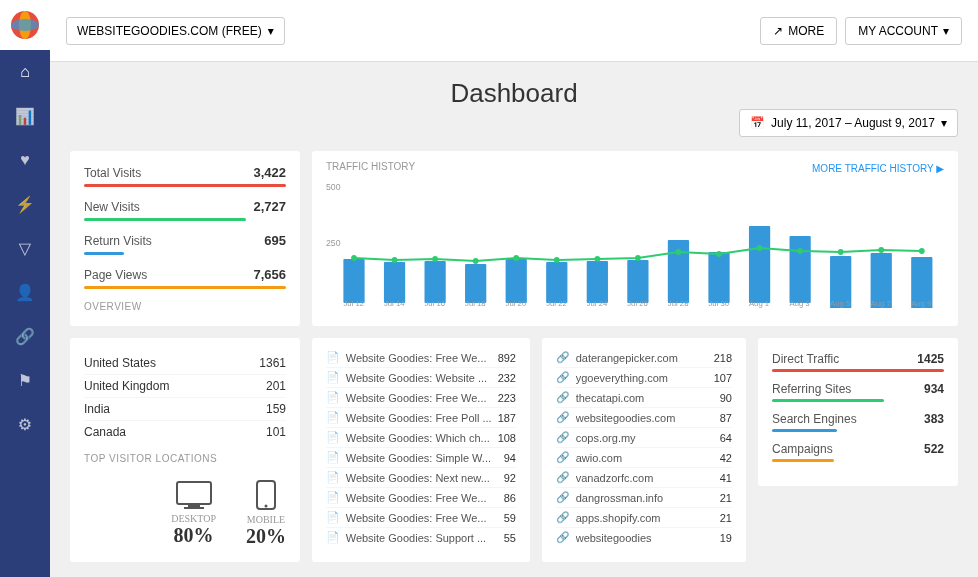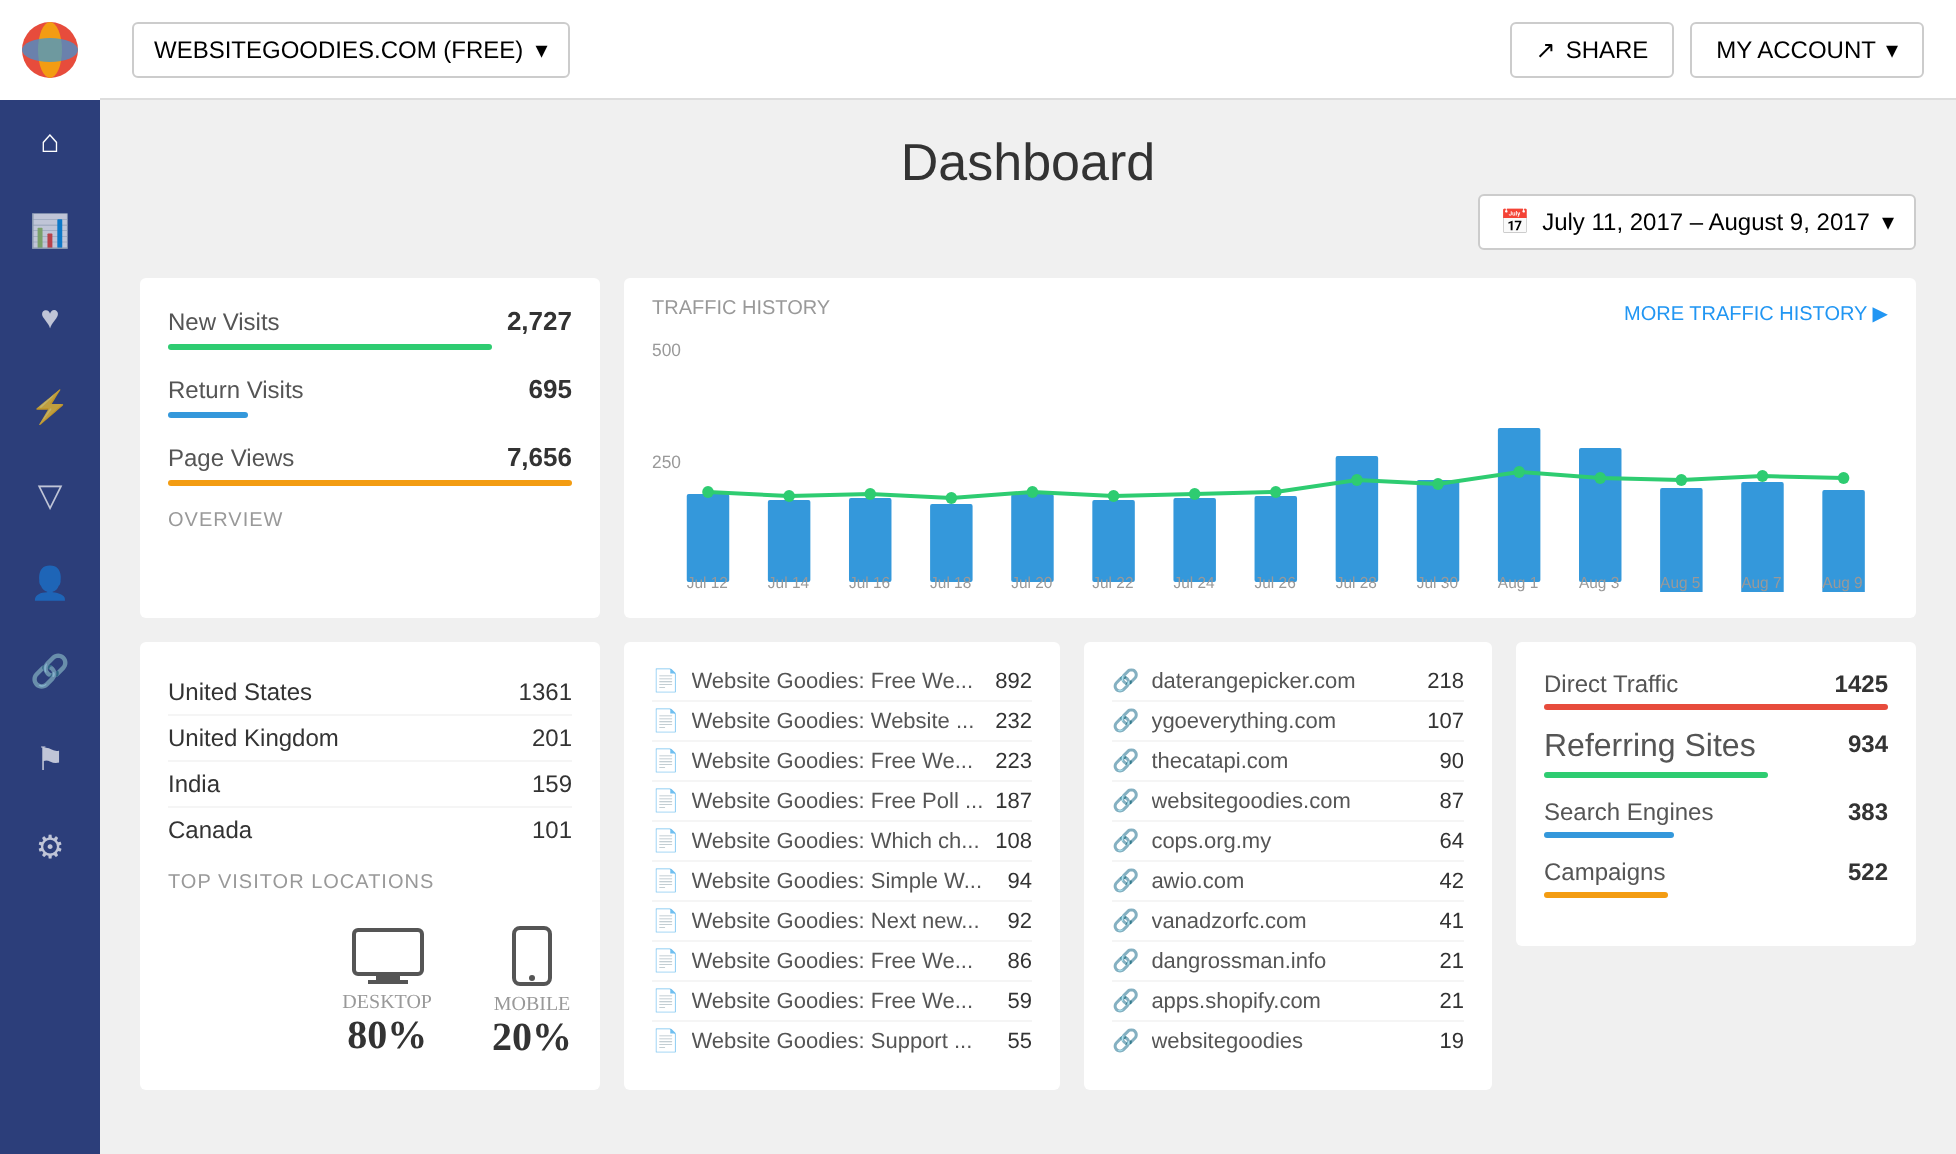--- a/index.html
+++ b/index.html
@@ -47,7 +47,7 @@
     
     #topbar {
       background: #fff;
-      height: 50px;
+      height: 62px;
       display: flex;
       align-items: center;
       padding: 0 16px;

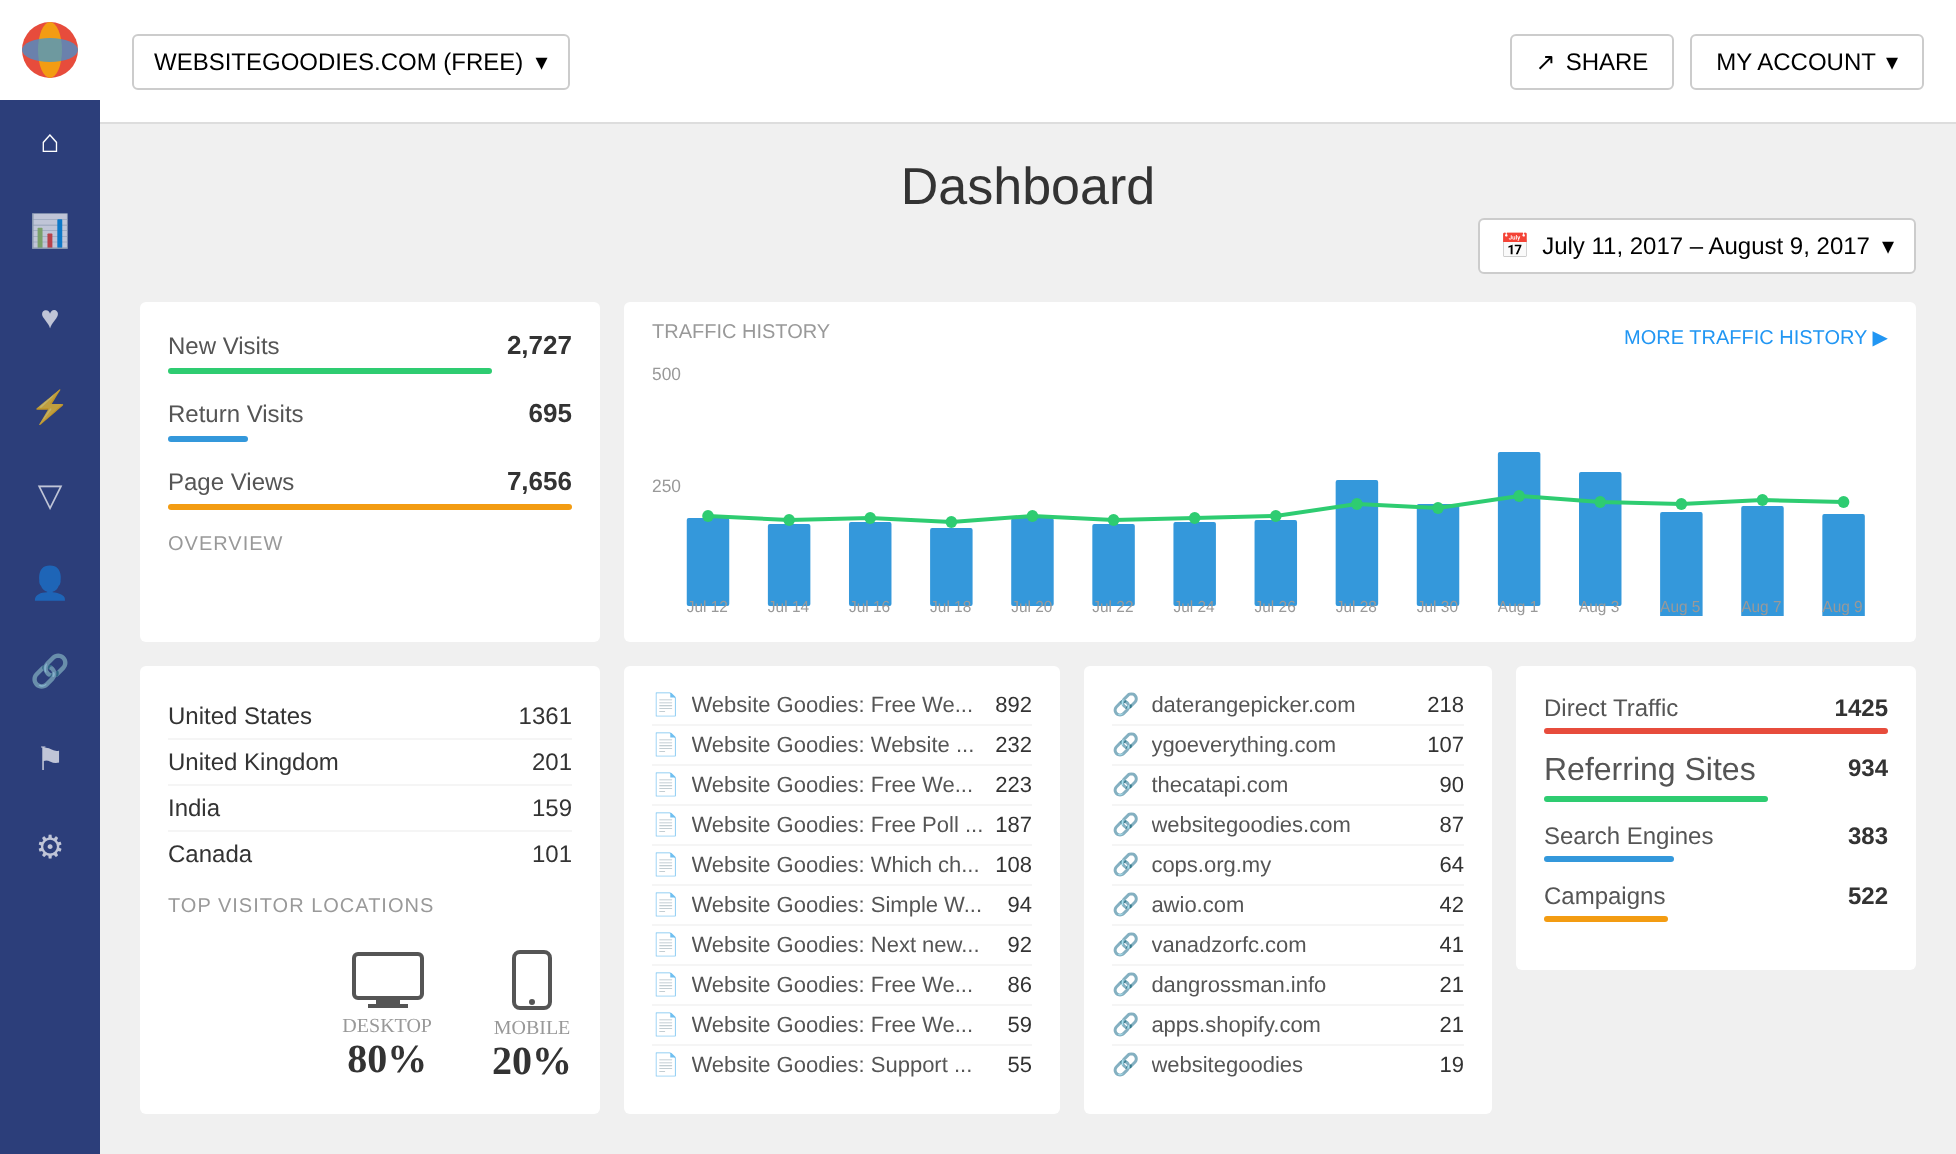--- a/index.html
+++ b/index.html
@@ -197,7 +197,7 @@
     <div class="topbar-right">
       <button class="topbar-btn">
         <span>↗</span>
-        <span>SHARE</span>
+        <span>MORE</span>
       </button>
       <button class="topbar-btn">
         <span>MY ACCOUNT</span>

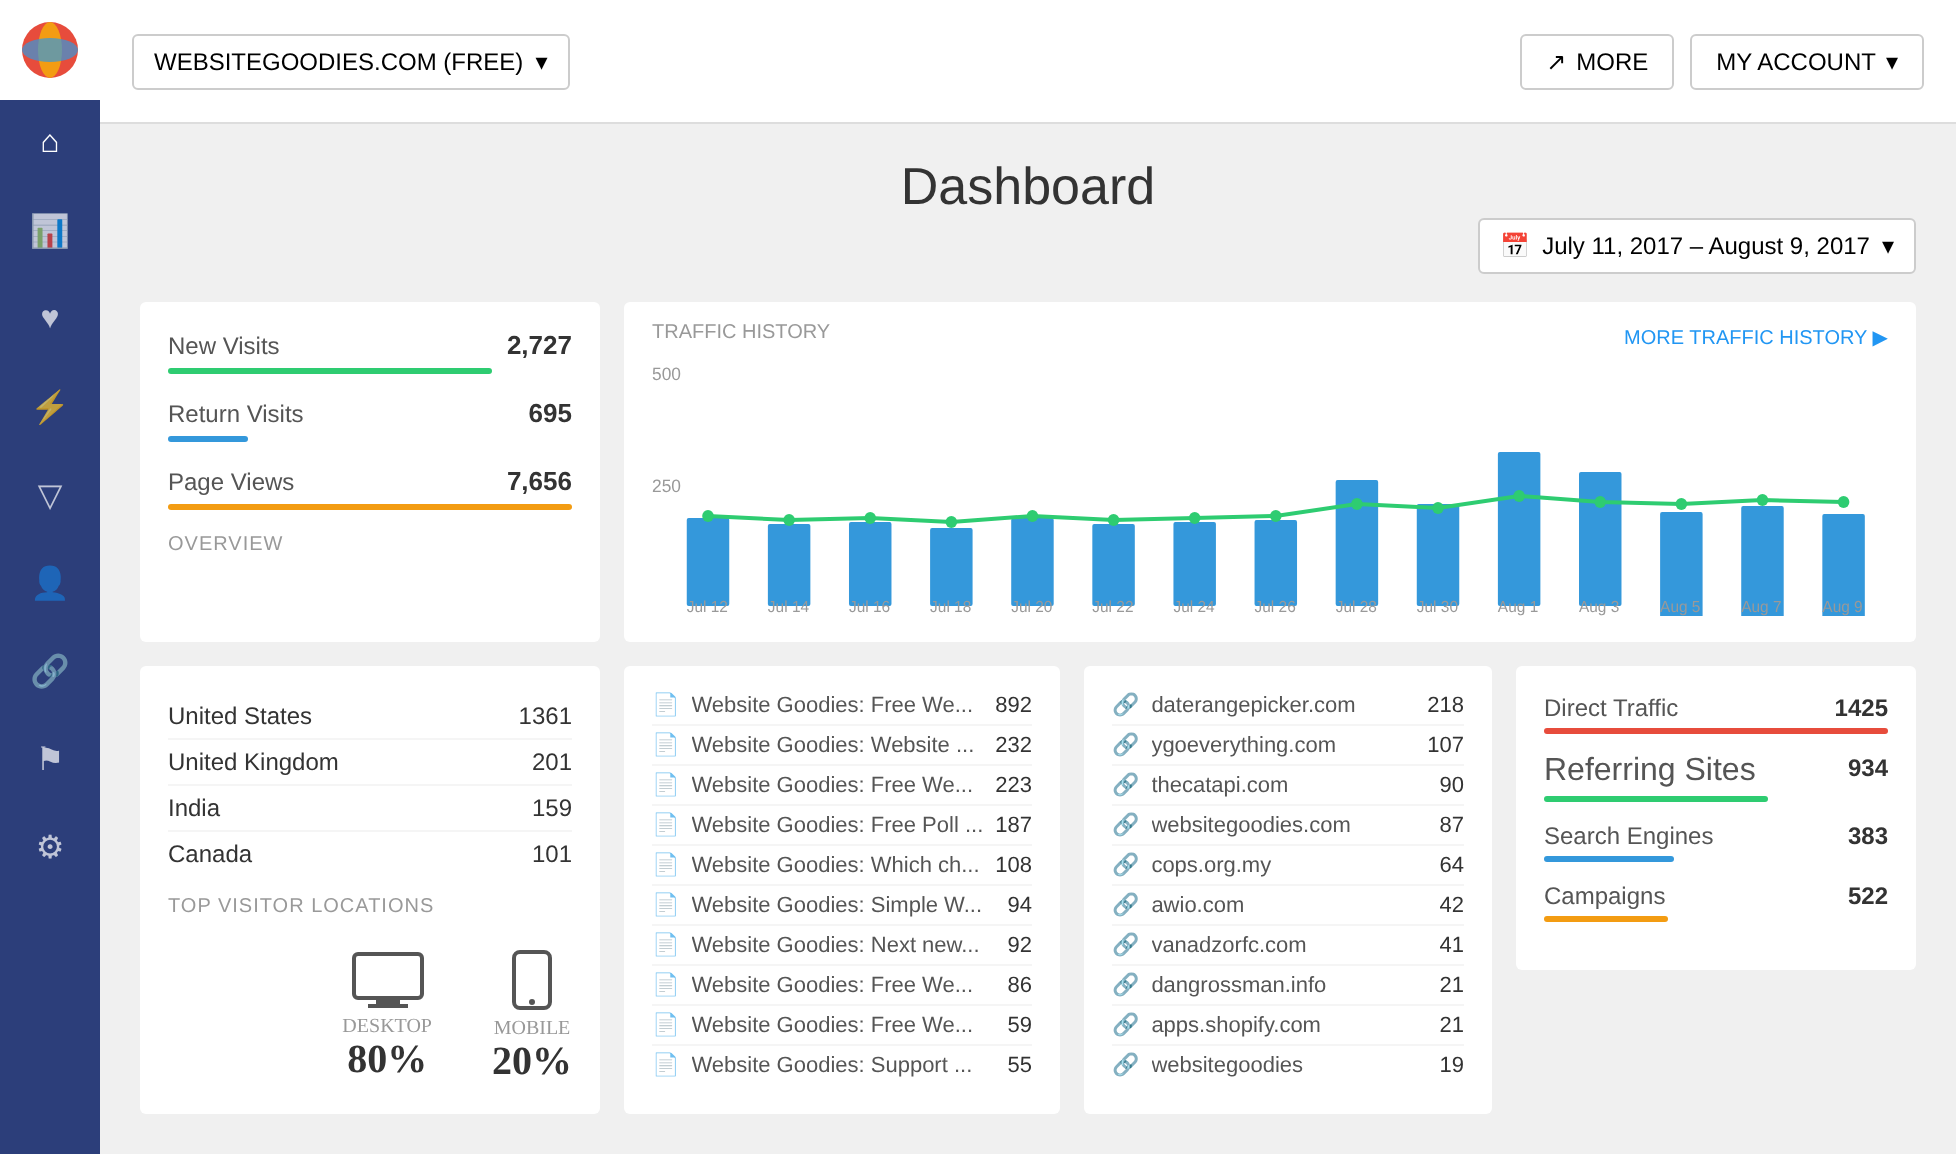--- a/index.html
+++ b/index.html
@@ -220,6 +220,13 @@
     <div class="dashboard-grid">
 
       <div class="card stats-card">
+        <div class="stat-item">
+          <div class="stat-header">
+            <span class="stat-label">Total Visits</span>
+            <span class="stat-value">3,422</span>
+          </div>
+          <div class="stat-bar" style="background:#e74c3c;width:100%"></div>
+        </div>
         <div class="stat-item">
           <div class="stat-header">
             <span class="stat-label">New Visits</span>

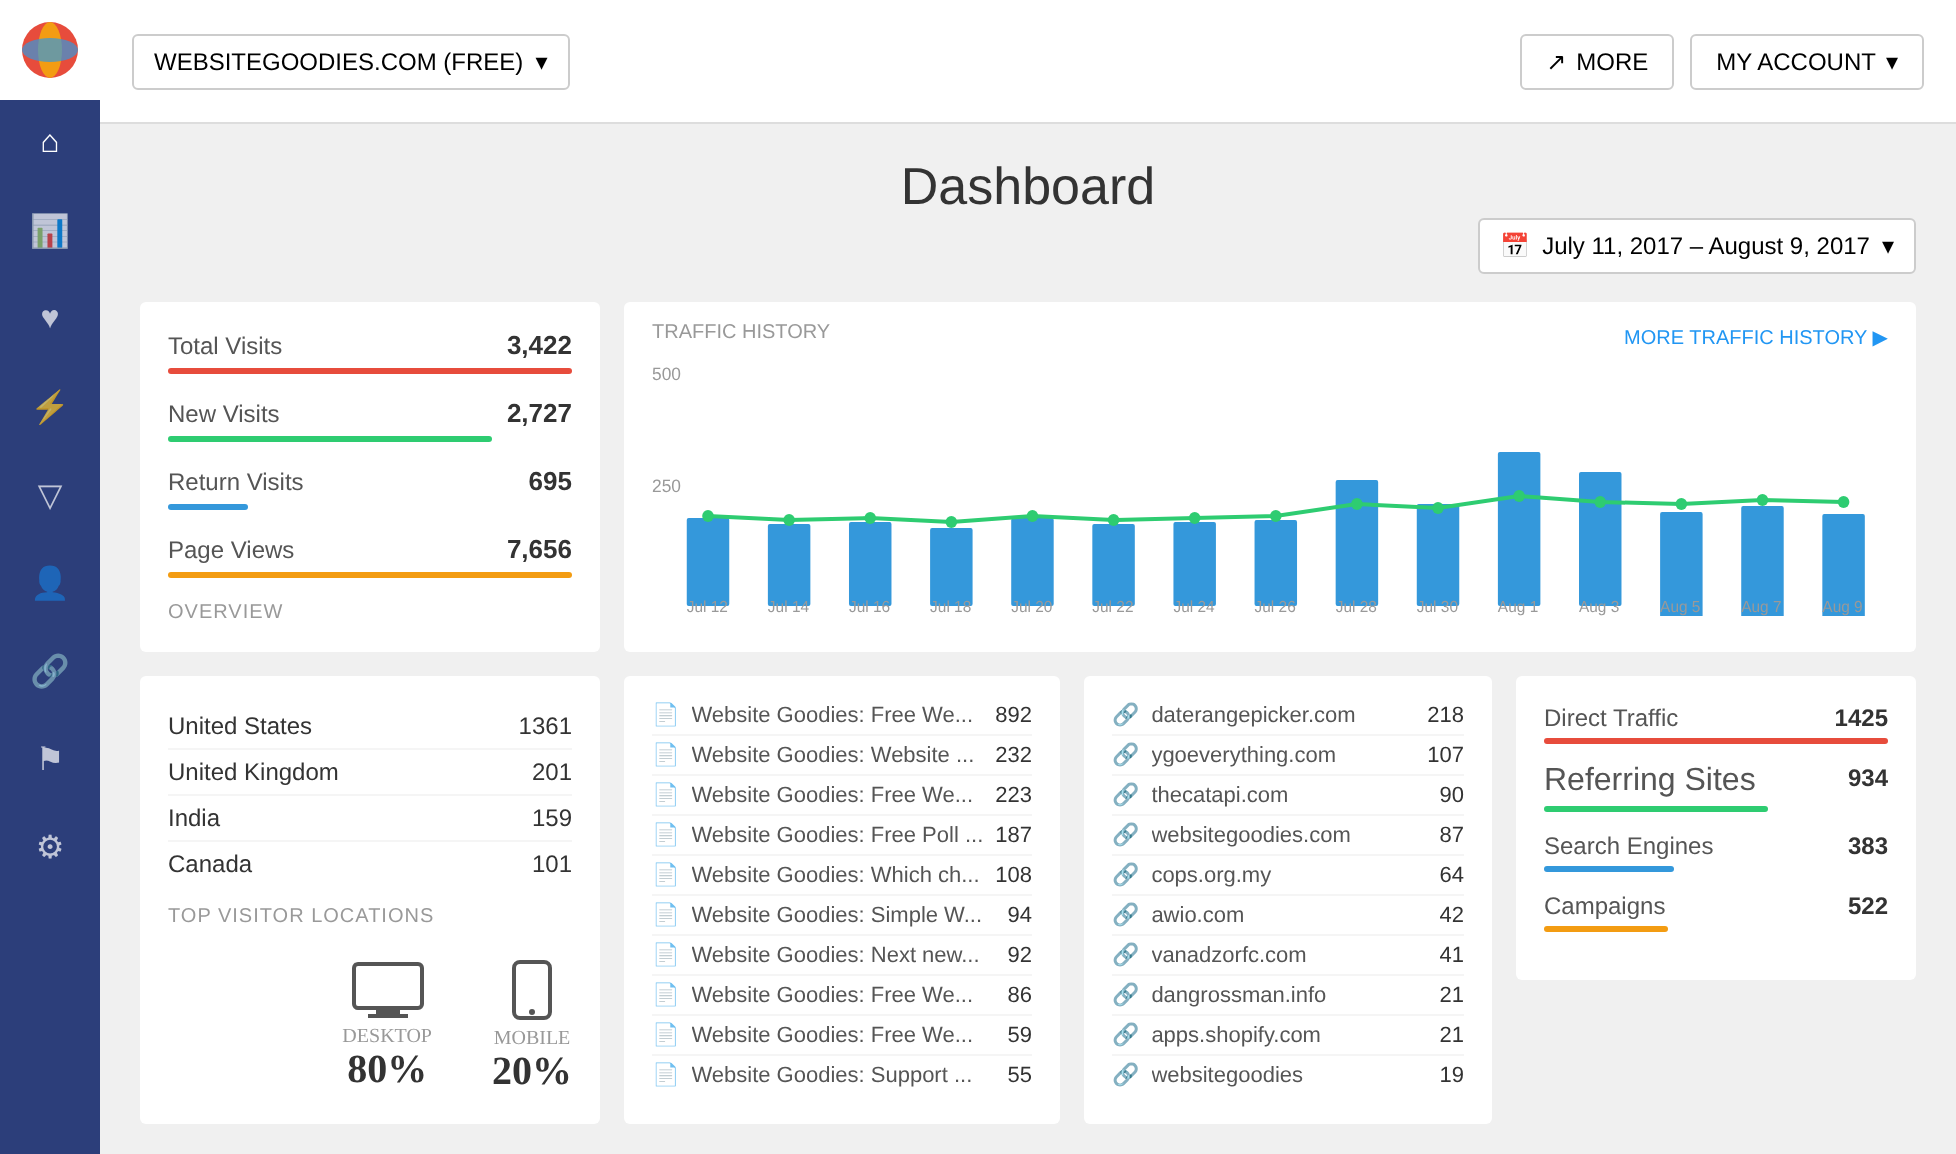--- a/index.html
+++ b/index.html
@@ -476,7 +476,7 @@
   </div>
             <div class="traffic-item">
     <div class="traffic-header">
-      <span style="font-size:16px;color:#555;">Referring Sites</span>
+      <span style="font-size:12px;color:#555;">Referring Sites</span>
       <span style="font-size:12px;font-weight:bold;">934</span>
     </div>
     <div class="traffic-bar" style="background:#2ecc71;width:65%"></div>

